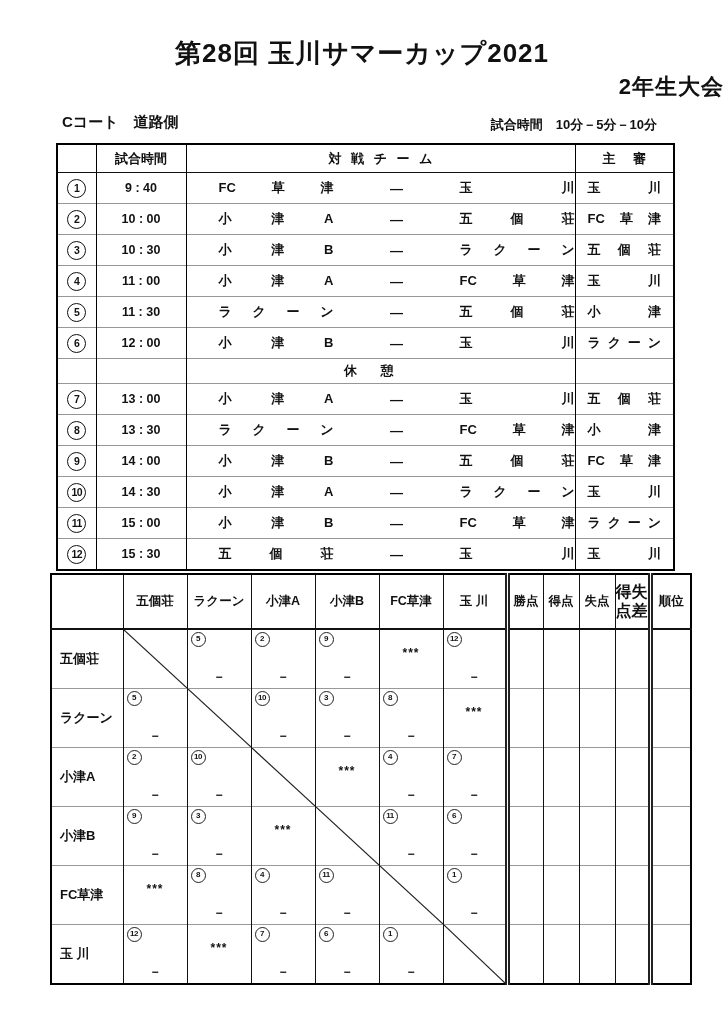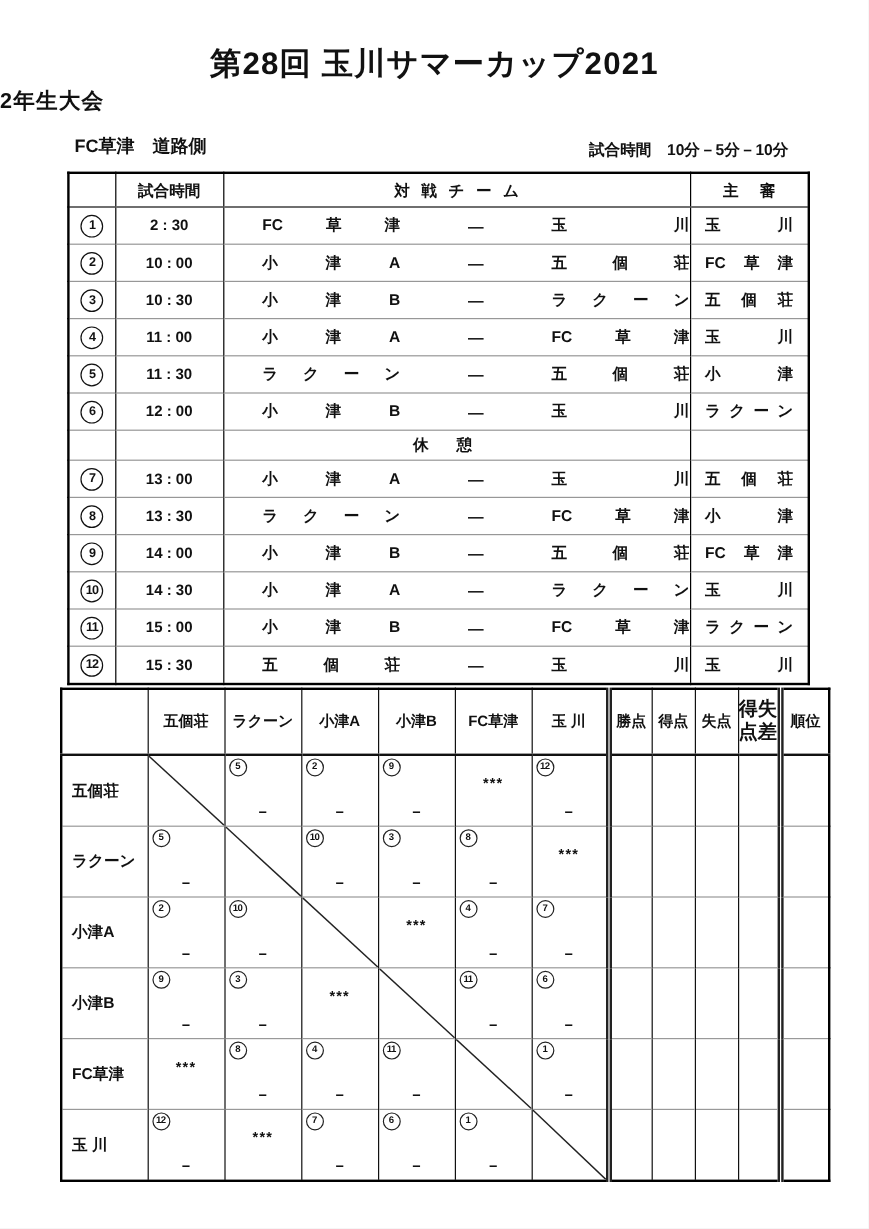--- a/index.html
+++ b/index.html
@@ -10,7 +10,7 @@
   }
   
   .title    { position:absolute; top:36px;  left:0; width:100%; text-align:center; font-size:26px; letter-spacing:1px; }
-  .subtitle { position:absolute; top:72px;  left:0; width:100%; text-align:left; font-size:18px; letter-spacing:1px; }
+  .subtitle { position:absolute; top:72px;  left:0; width:100%; text-align:right; font-size:22px; letter-spacing:1px; }
   .court    { position:absolute; top:113px; left:62px; font-size:15px; }
   .duration { position:absolute; top:116px; right:67px; font-size:13px; }
 

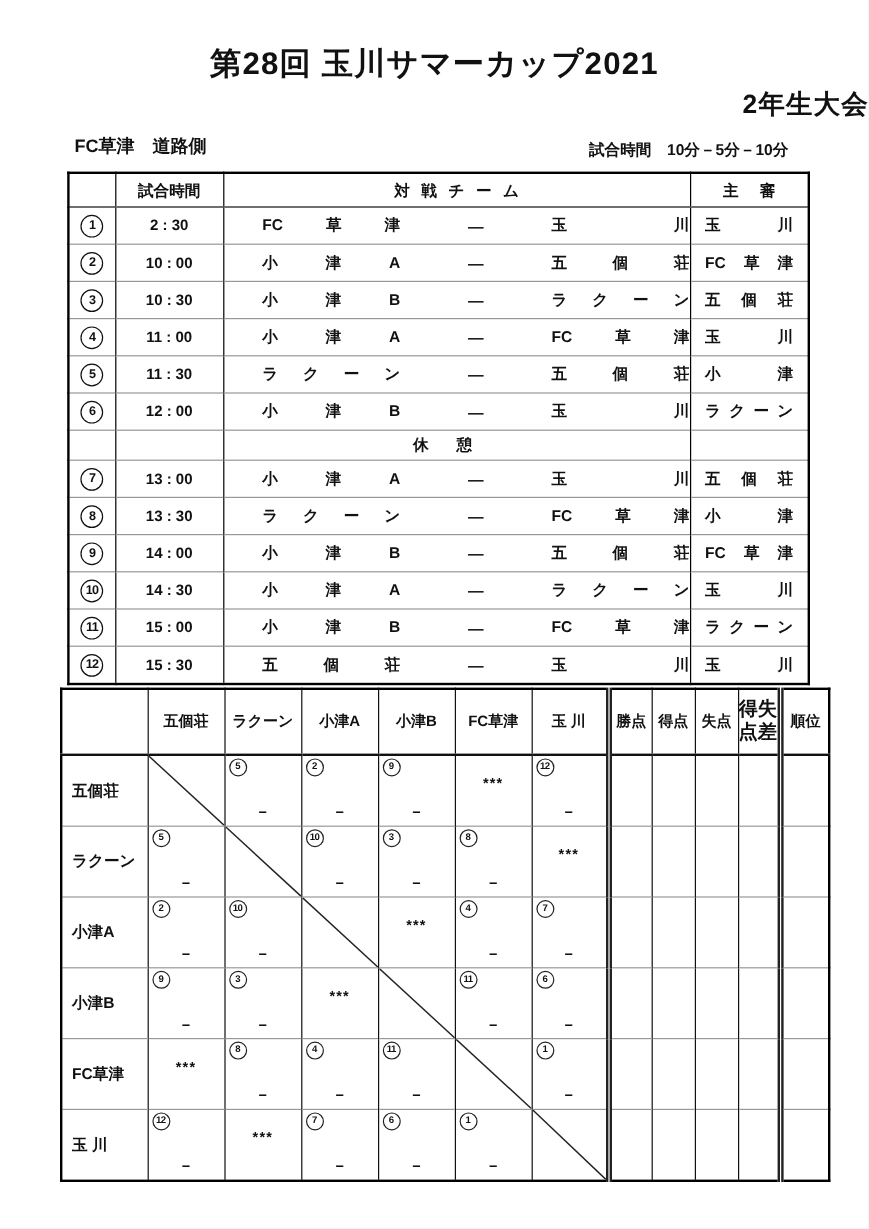--- a/index.html
+++ b/index.html
@@ -64,7 +64,7 @@
 
   <div class="title">第28回 玉川サマーカップ2021</div>
   <div class="subtitle">2年生大会</div>
-  <div class="court">FC草津　道路側</div>
+  <div class="court">Cコート　道路側</div>
   <div class="duration">試合時間　10分－5分－10分</div>
 
   <table class="sched">

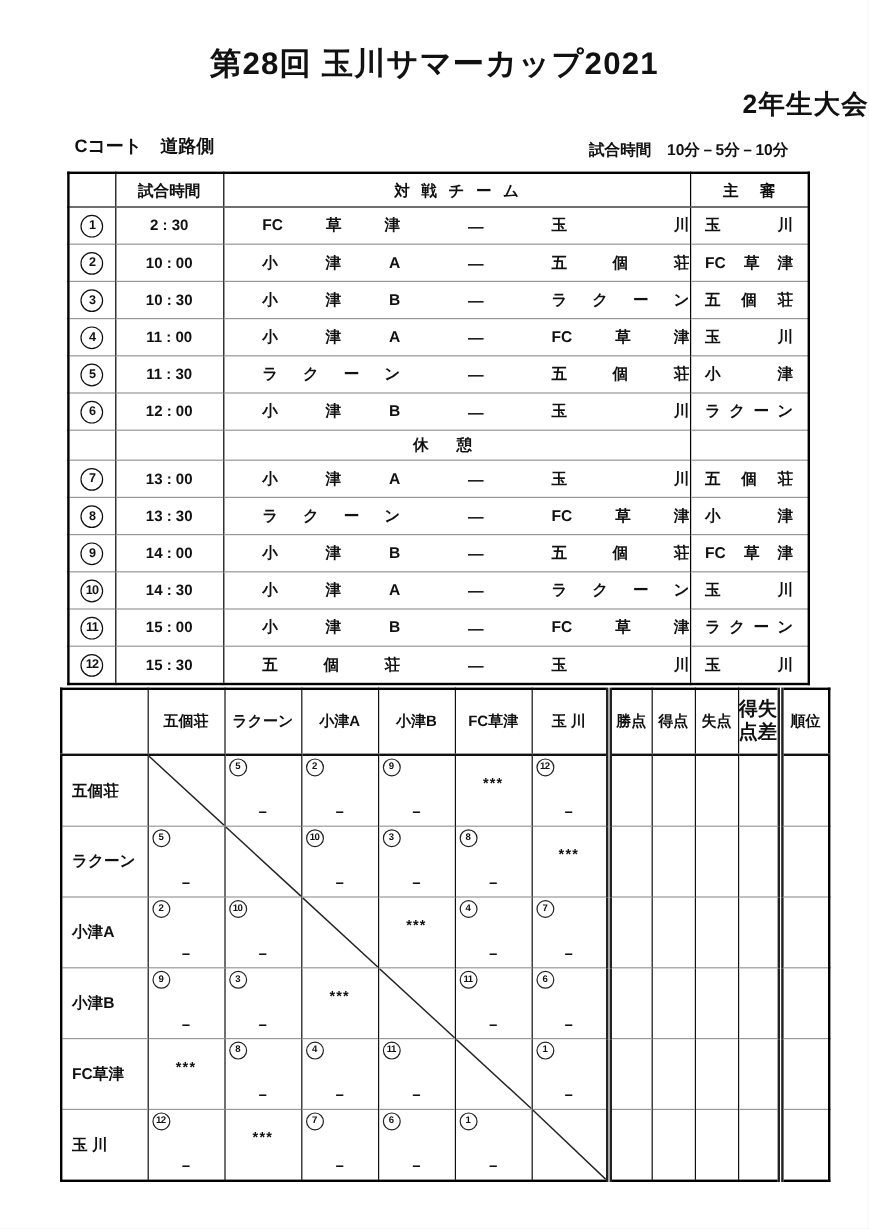--- a/index.html
+++ b/index.html
@@ -85,7 +85,7 @@
     <tbody>
       <tr>
         <td class="c-no"><span class="circ">1</span></td>
-        <td class="c-time">2 : 30</td>
+        <td class="c-time">9 : 40</td>
         <td class="c-teams">
             <div class="teams-flex">
               <span class="teamname home">FC草津</span>

